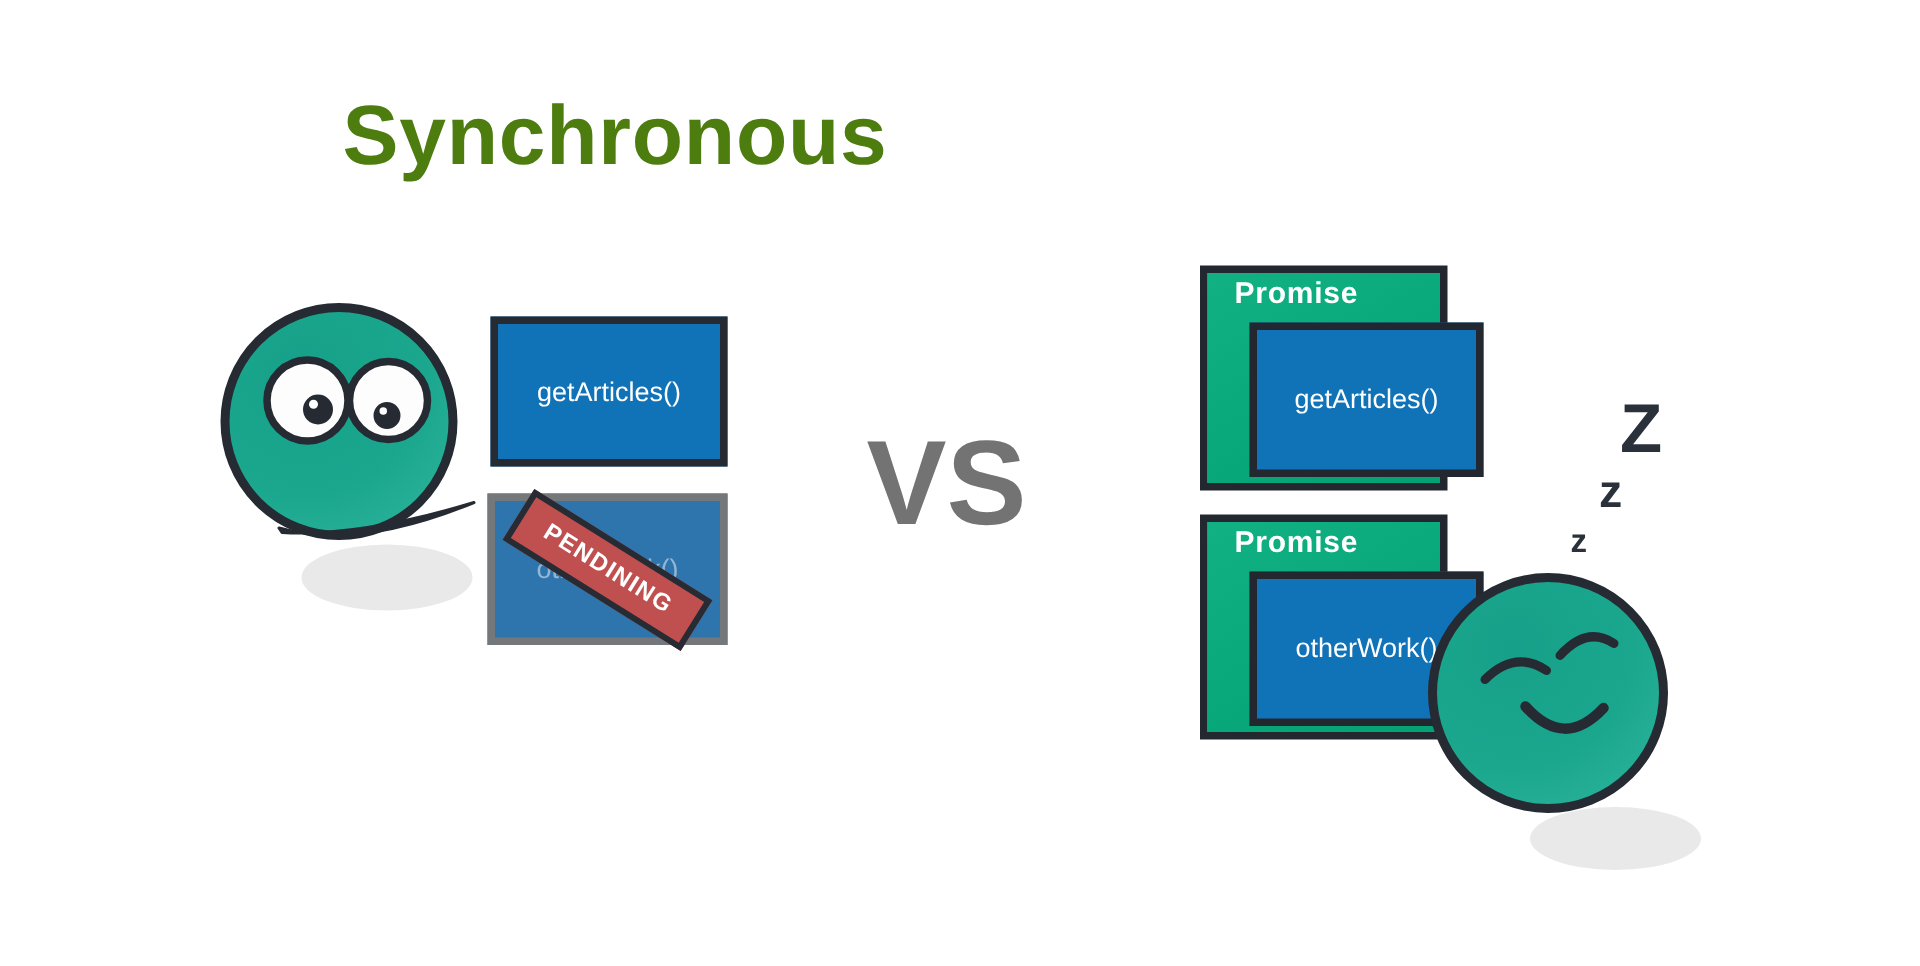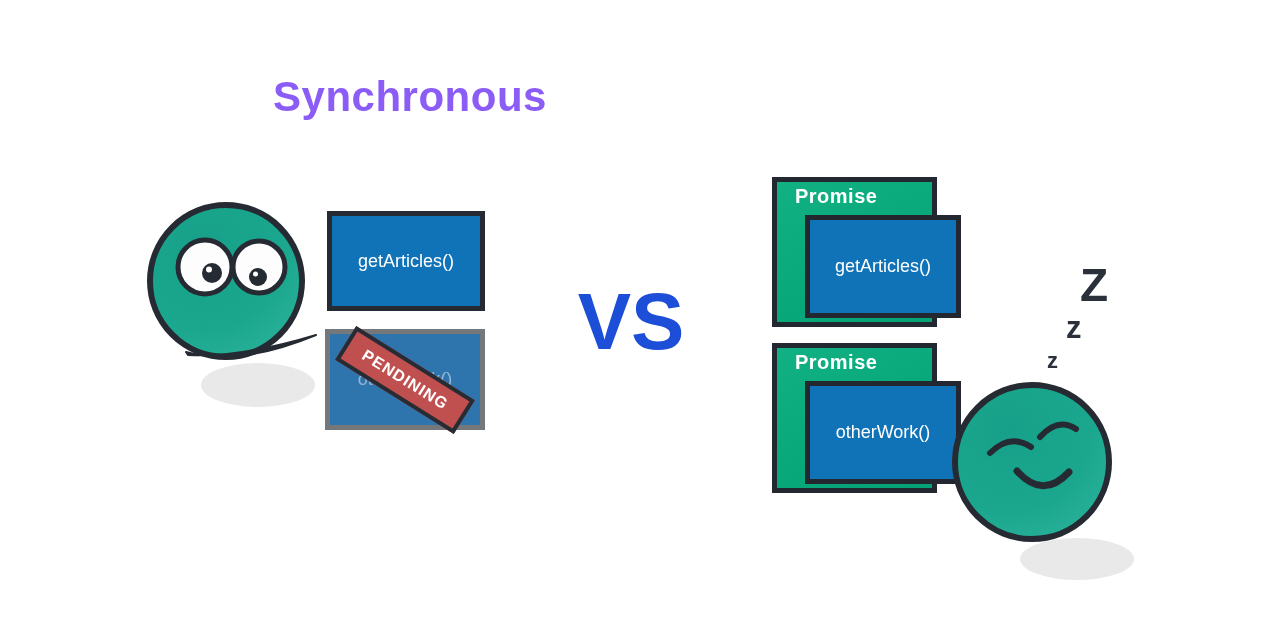--- a/index.html
+++ b/index.html
@@ -8,8 +8,8 @@
     overflow:hidden; font-family:"Liberation Sans", sans-serif;
   }
   .title {
-    position:absolute; top:76px; transform:translateX(-50%);
-    font-size:42px; font-weight:bold; color:#8b5cf6; line-height:1;
+    position:absolute; top:62px; transform:translateX(-50%);
+    font-size:56px; font-weight:bold; color:#4d7c0f; line-height:1;
     letter-spacing:0.5px; white-space:nowrap;
   }
   .vs {

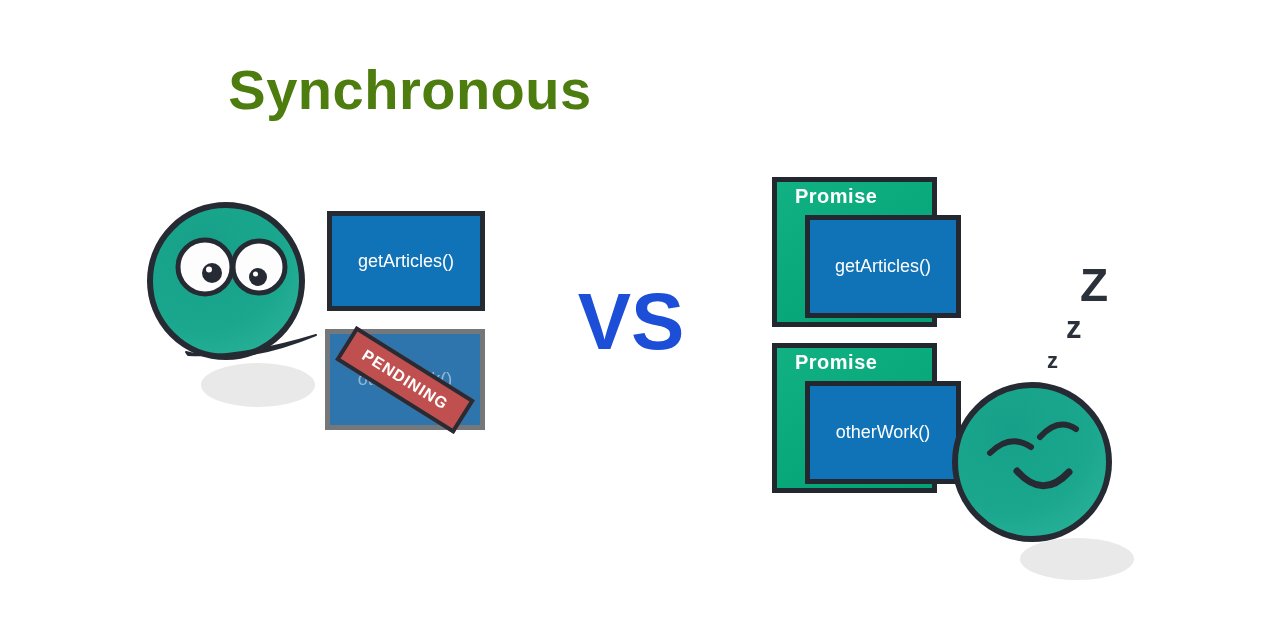--- a/index.html
+++ b/index.html
@@ -41,7 +41,7 @@
   }
 
   .promise {
-    position:absolute; left:772px; width:165px; height:150px;
+    position:absolute; left:800px; width:165px; height:150px;
     background:linear-gradient(150deg,#11b183 0%, #03a173 100%);
     border:5px solid #232830; box-sizing:border-box;
   }

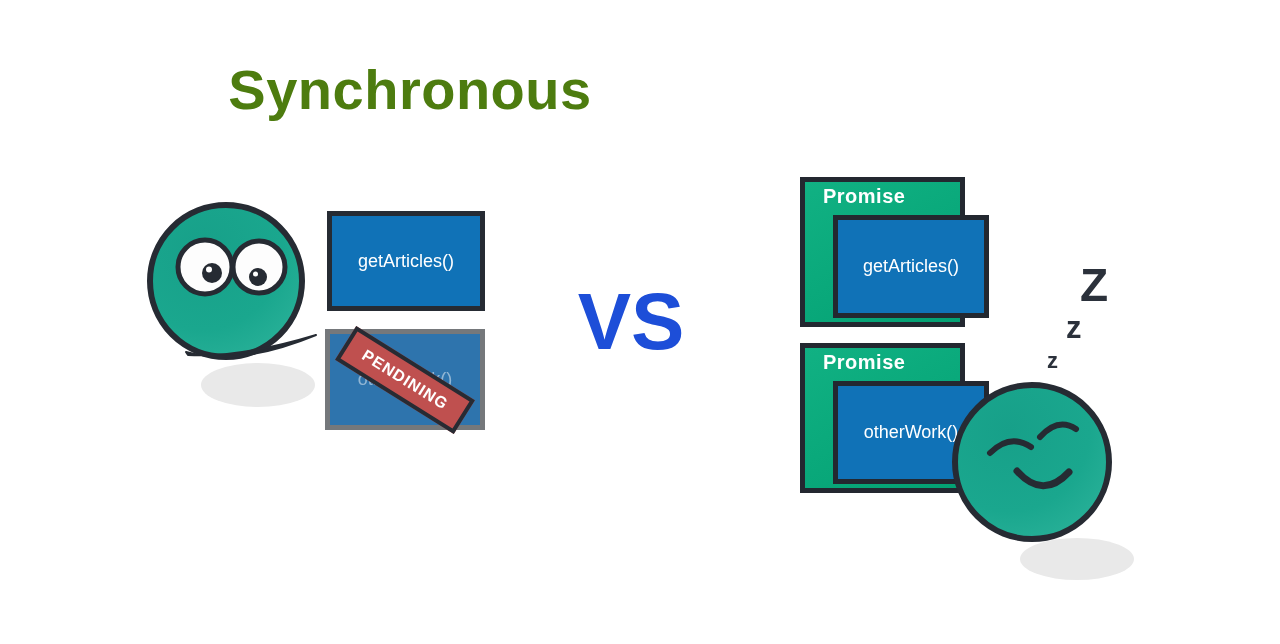--- a/index.html
+++ b/index.html
@@ -14,7 +14,7 @@
   }
   .vs {
     position:absolute; left:631px; top:322px; transform:translate(-50%,-50%);
-    font-size:80px; font-weight:bold; color:#1d4ed8; line-height:1;
+    font-size:80px; font-weight:bold; color:#737373; line-height:1;
   }
   .face { position:absolute; }
 

